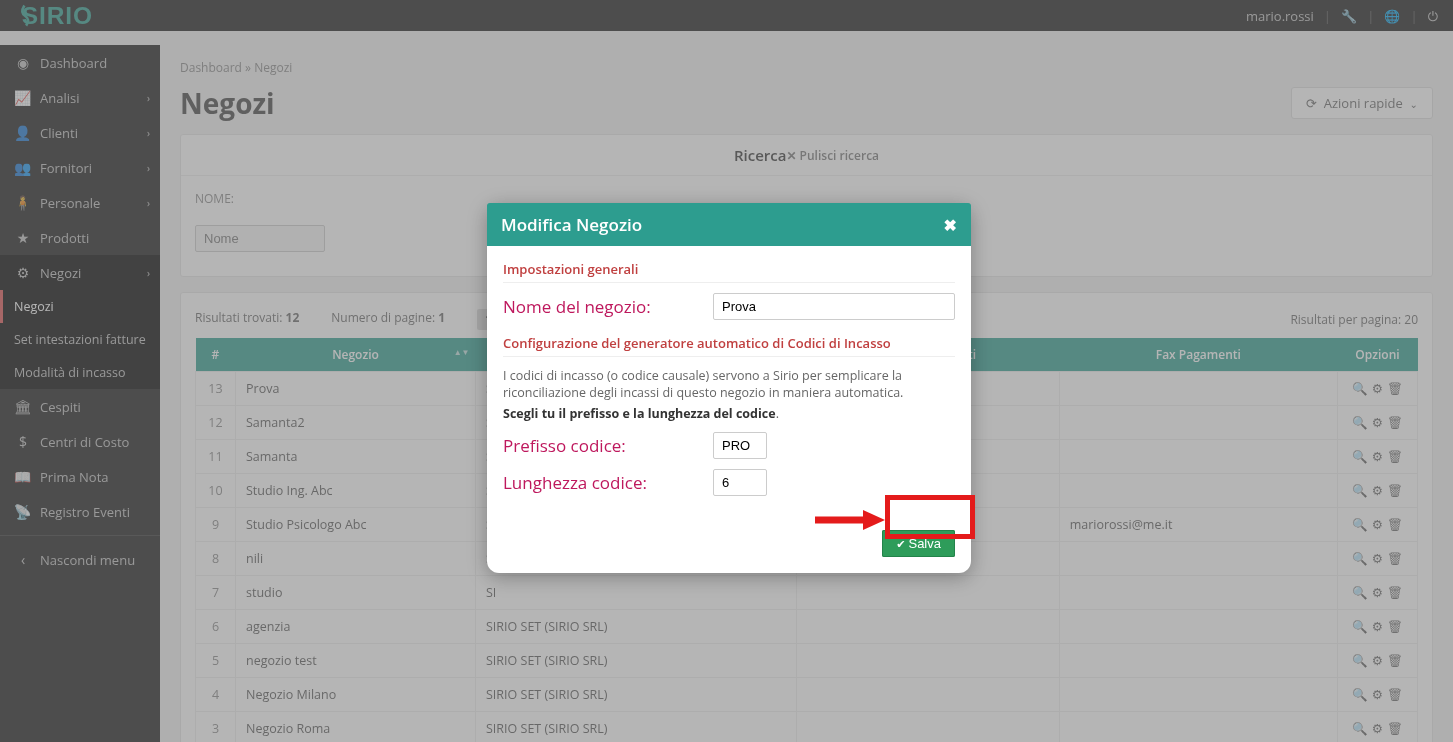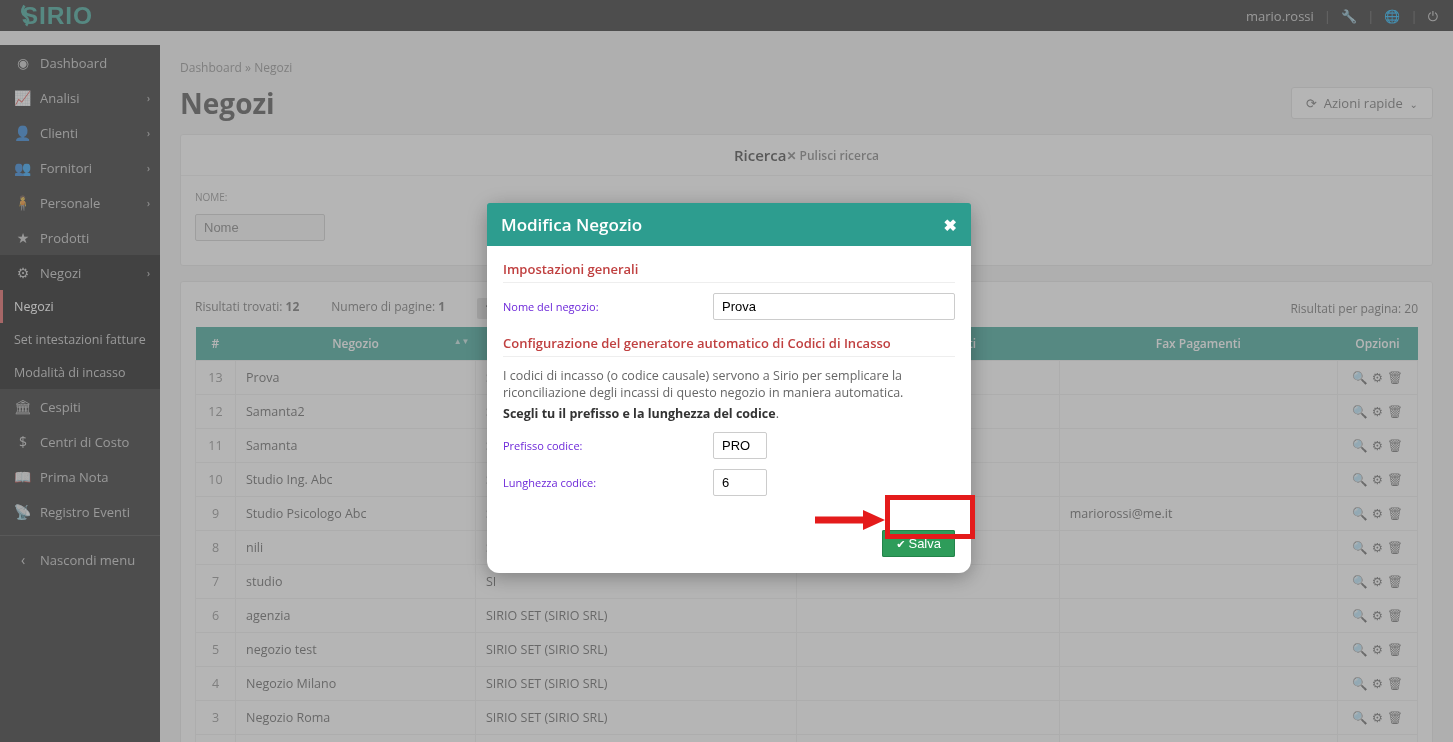--- a/index.html
+++ b/index.html
@@ -38,7 +38,7 @@
 .clear-search { font-size:12px; color:#777; cursor:pointer; }
 
 .form-group { margin-bottom:10px; }
-.form-group label { display:block; font-size:10px; color:#888; text-transform:uppercase; margin-bottom:10px; }
+.form-group label { display:block; font-size:12px; color:#888; text-transform:uppercase; margin-bottom:18px; }
 .form-group input { padding:5px 8px; border:1px solid #ccc; border-radius:2px; font-size:13px; width:130px; background:#f7f7f7; }
 
 .results-bar { display:flex; justify-content:space-between; align-items:center; font-size:12px; color:#666; padding:6px 0 8px; }

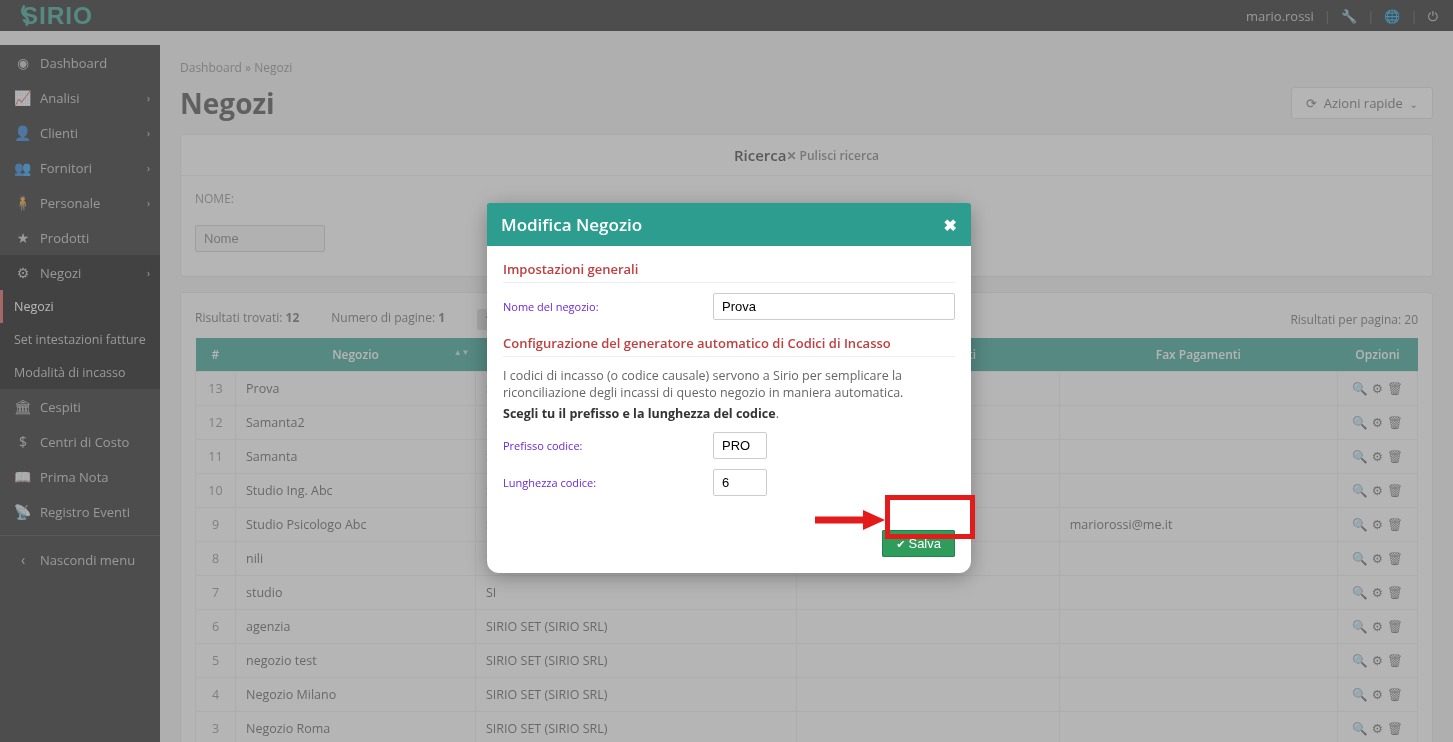--- a/index.html
+++ b/index.html
@@ -66,7 +66,7 @@
 .modal-body { padding:14px 16px; font-size:13px; color:#555; }
 .section-title { color:#c04040; font-weight:600; font-size:13px; border-bottom:1px solid #eee; padding-bottom:4px; margin-bottom:10px; }
 .mrow { display:flex; align-items:center; margin-bottom:10px; }
-.mrow label { width:210px; font-size:11px; color:#6d28d9; }
+.mrow label { width:210px; font-size:17px; color:#be185d; }
 .mrow .ctl { flex:1; }
 .mctl-input { width:100%; padding:5px 8px; border:1px solid #ccc; border-radius:2px; font-size:13px; }
 .mctl-small { width:54px; padding:5px 8px; border:1px solid #ccc; border-radius:2px; font-size:13px; }

